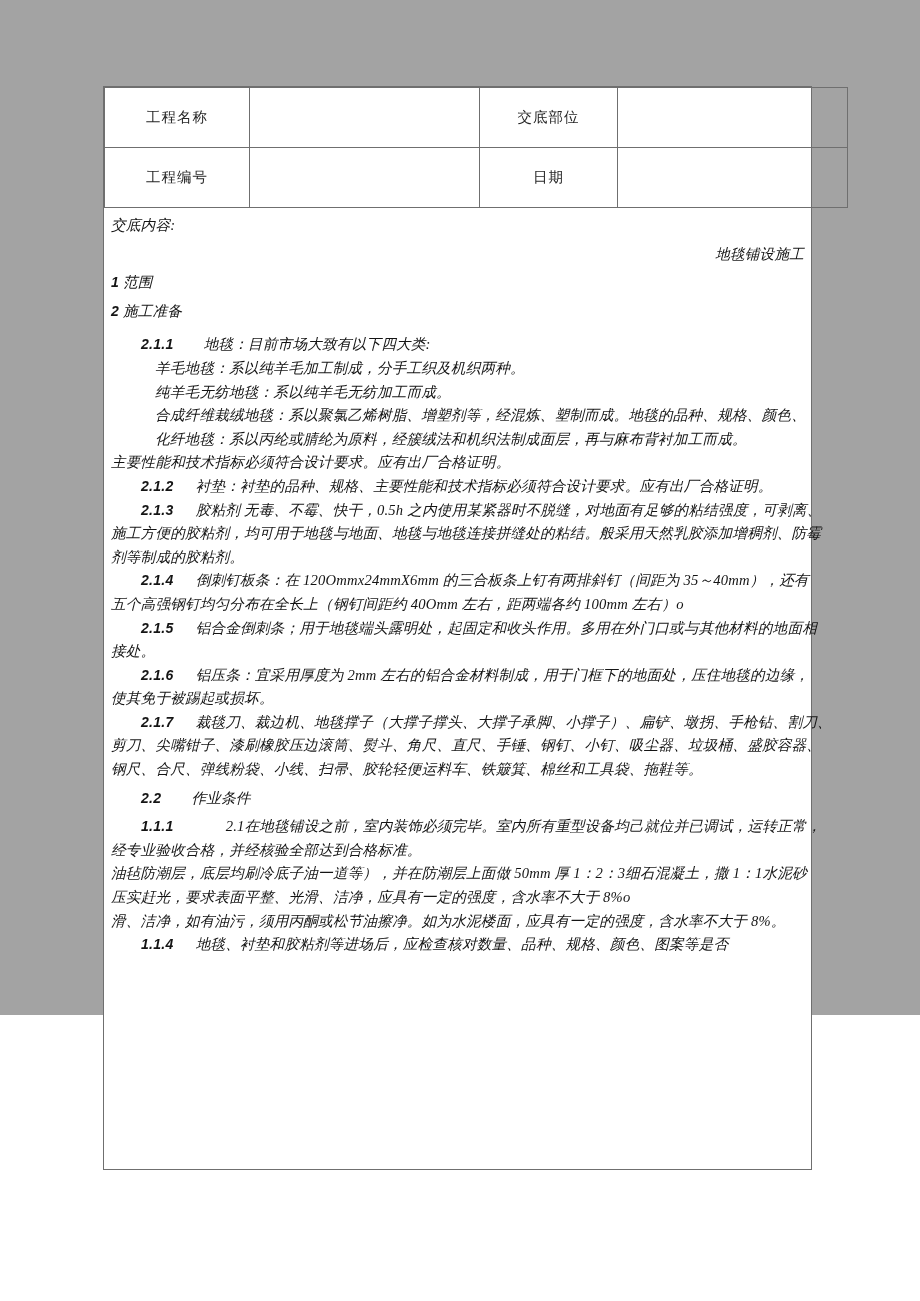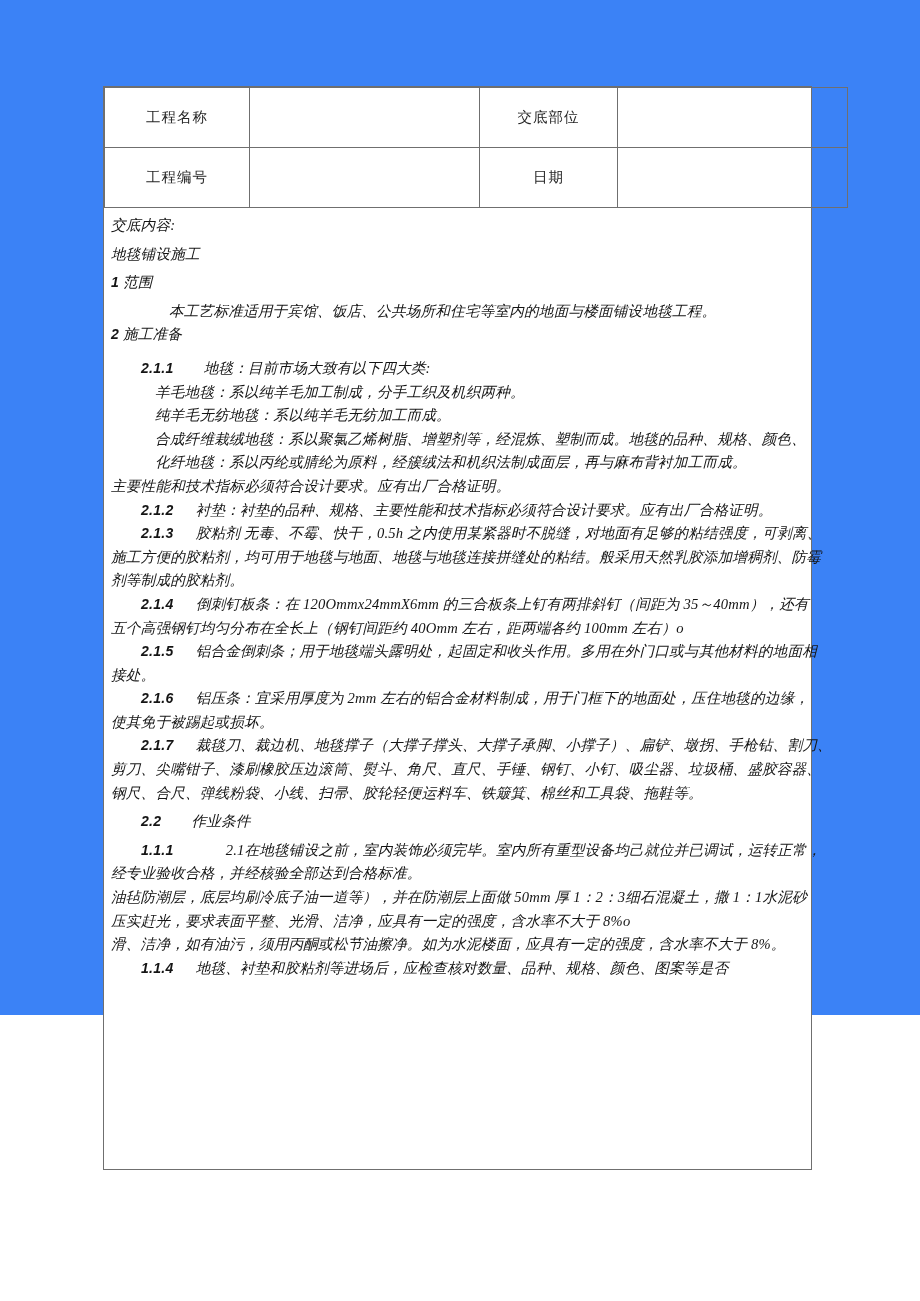--- a/index.html
+++ b/index.html
@@ -18,7 +18,7 @@
     position: relative;
     width: 920px;
     height: 1015px;
-    background: #3b82f6;
+    background: #a3a3a3;
   }
   
   .doc-frame {

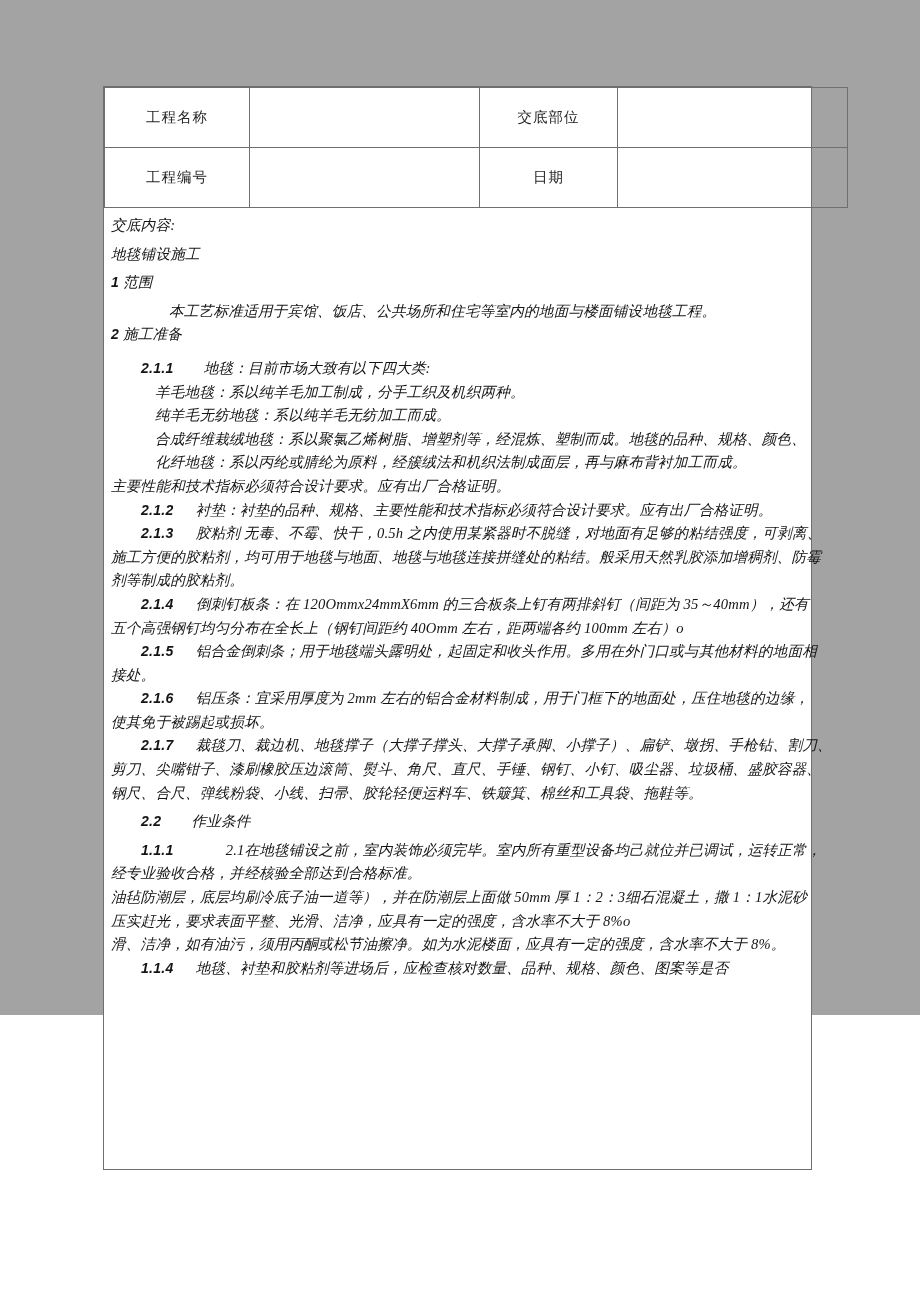--- a/index.html
+++ b/index.html
@@ -72,7 +72,7 @@
   .gap-sm { height: 5px; }
 
   .center {
-    text-align: left;
+    text-align: right;
     white-space: nowrap;
   }
   .ind-1 { padding-left: 30px; }   

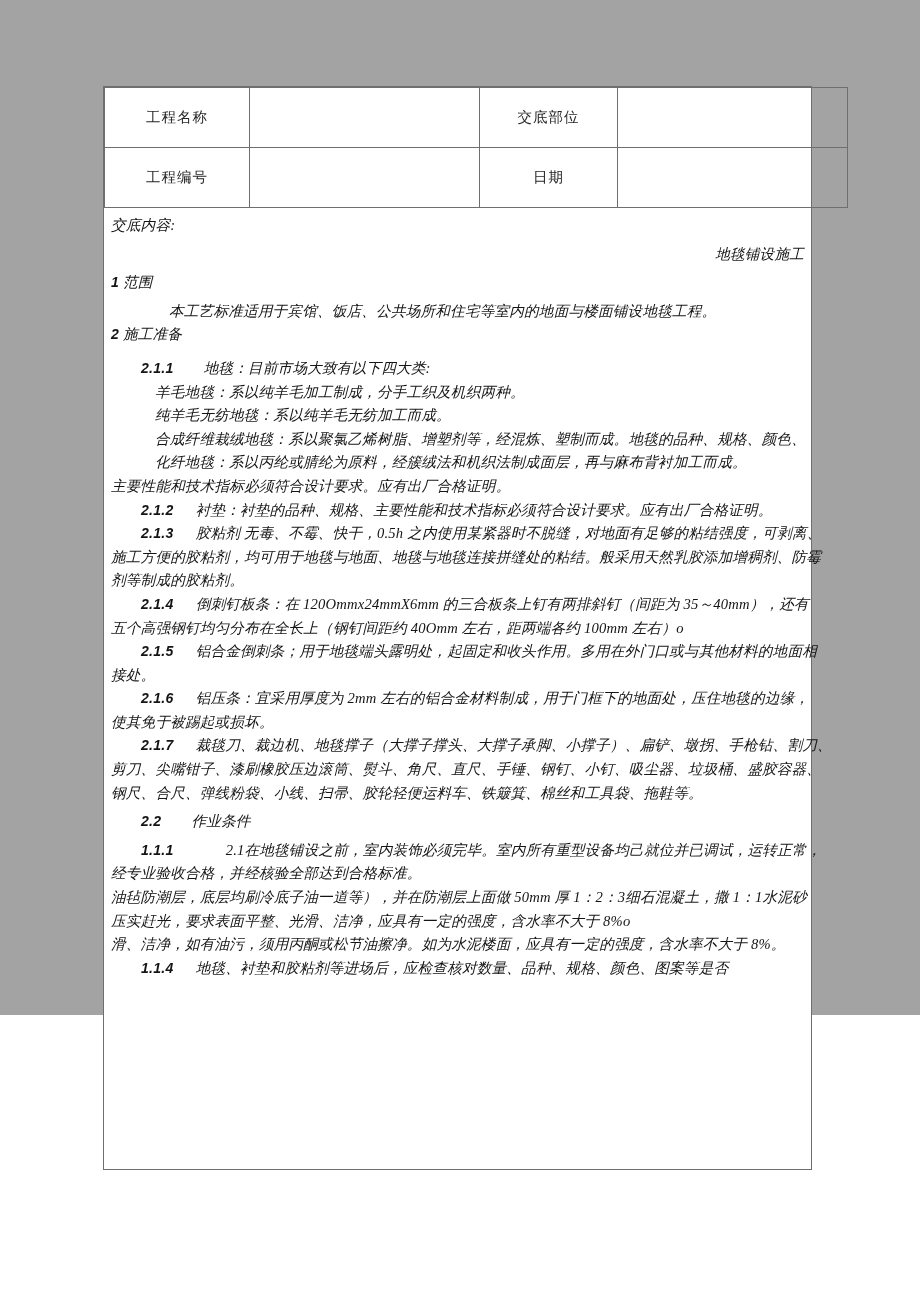--- a/index.html
+++ b/index.html
@@ -121,7 +121,6 @@
 
       <div class="ln"><span class="num">1</span> <span>范围</span></div>
       <div class="gap-sm"></div>
-      <div class="ln ind-para">本工艺标准适用于宾馆、饭店、公共场所和住宅等室内的地面与楼面铺设地毯工程。</div>
 
       <div class="ln"><span class="num">2</span> <span>施工准备</span></div>
       <div class="gap-sm"></div>

